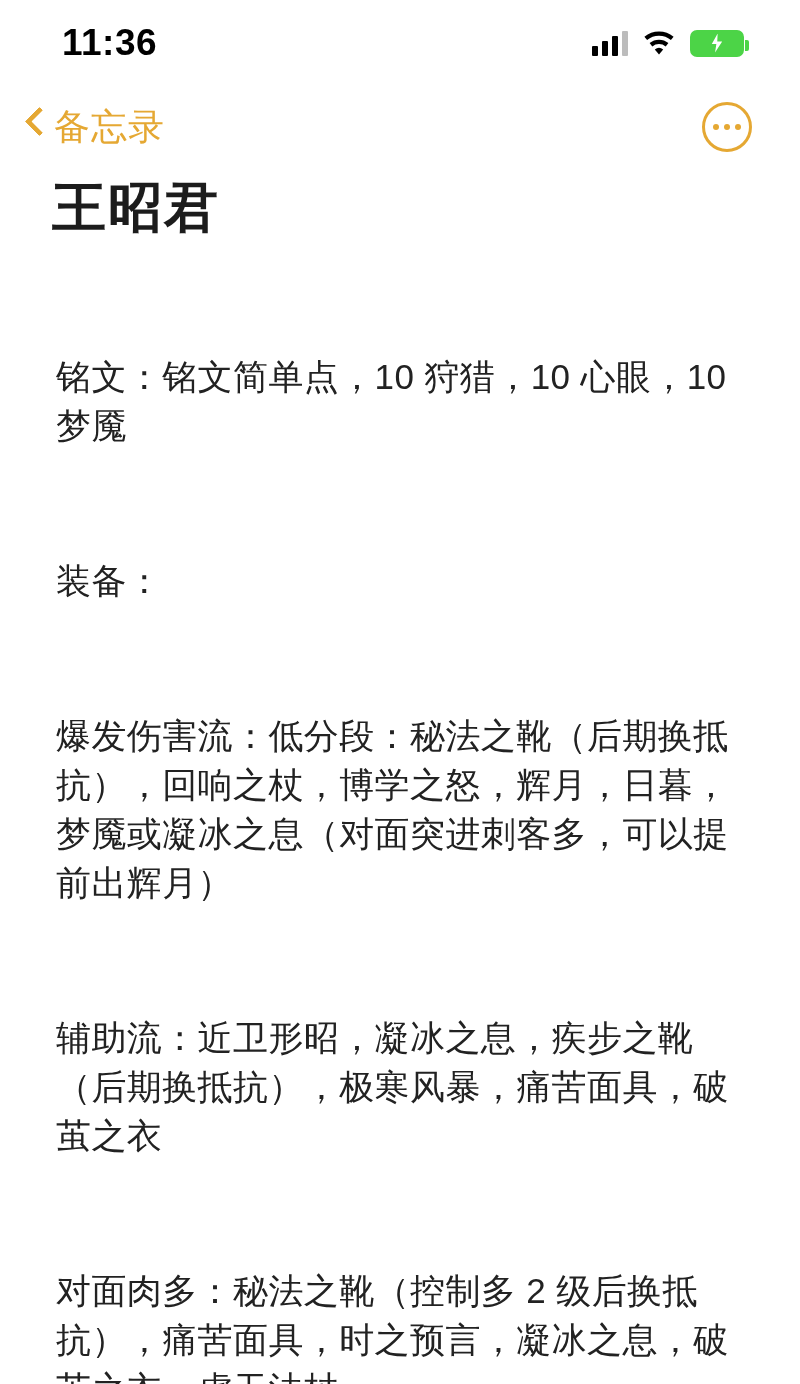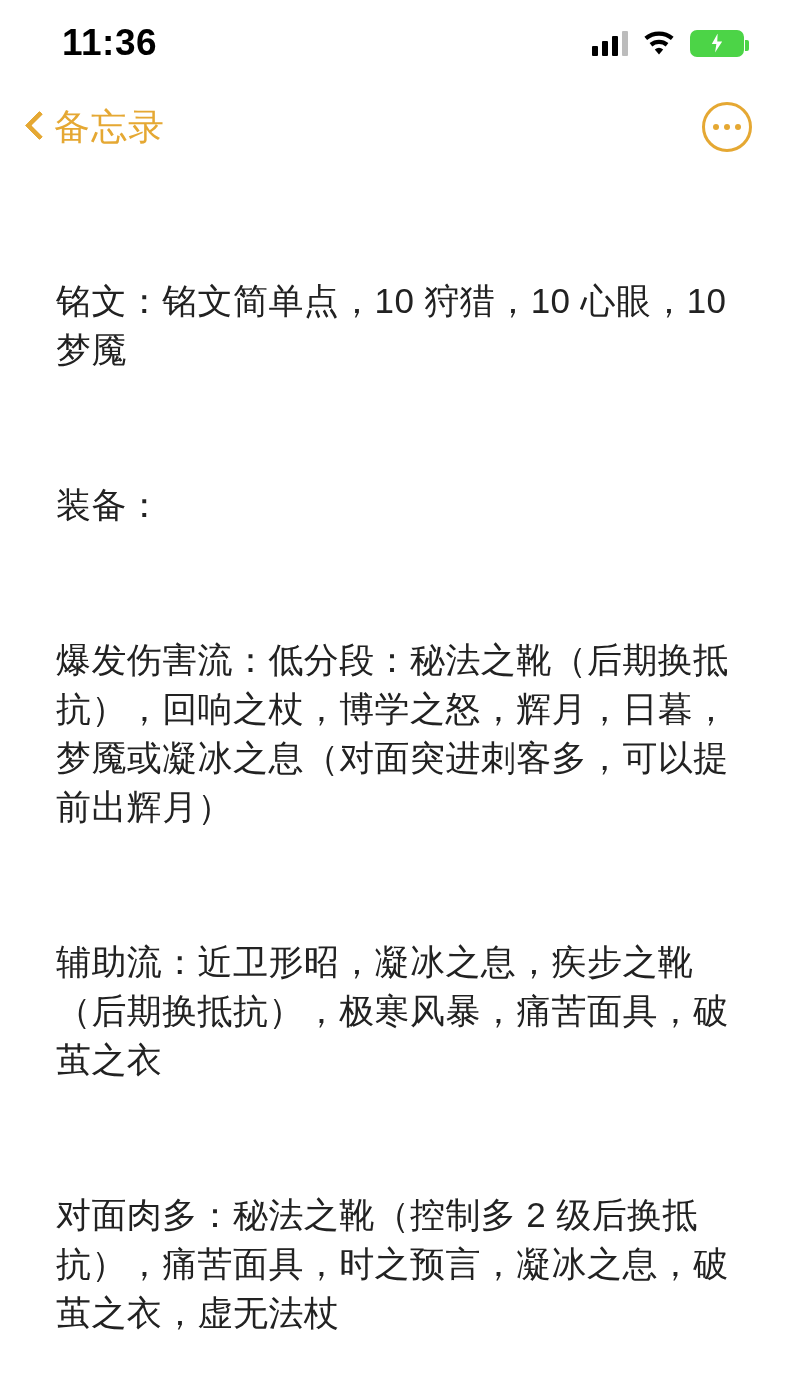--- a/index.html
+++ b/index.html
@@ -95,7 +95,7 @@
   }
   .back-group {
     display: flex;
-    align-items: center;
+    align-items: flex-start;
     gap: 6px;
     color: #e5a833;
   }

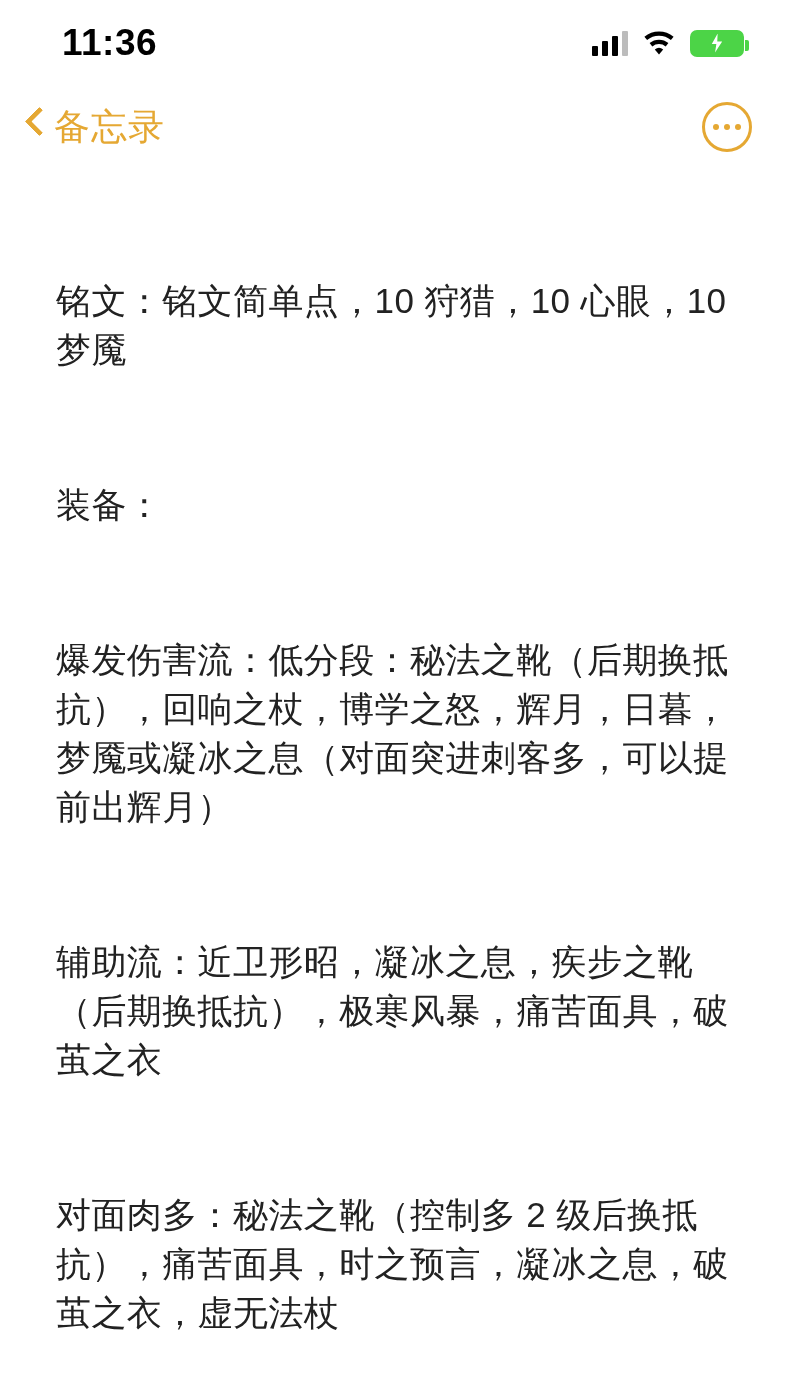--- a/index.html
+++ b/index.html
@@ -202,6 +202,7 @@
   </div>
 
   <div class="note">
+    <div class="note-title">王昭君</div>
     <div class="note-body">
       <p class="para">铭文：铭文简单点，10 狩猎，10 心眼，10 梦魇</p>
       <p class="para">装备：</p>

